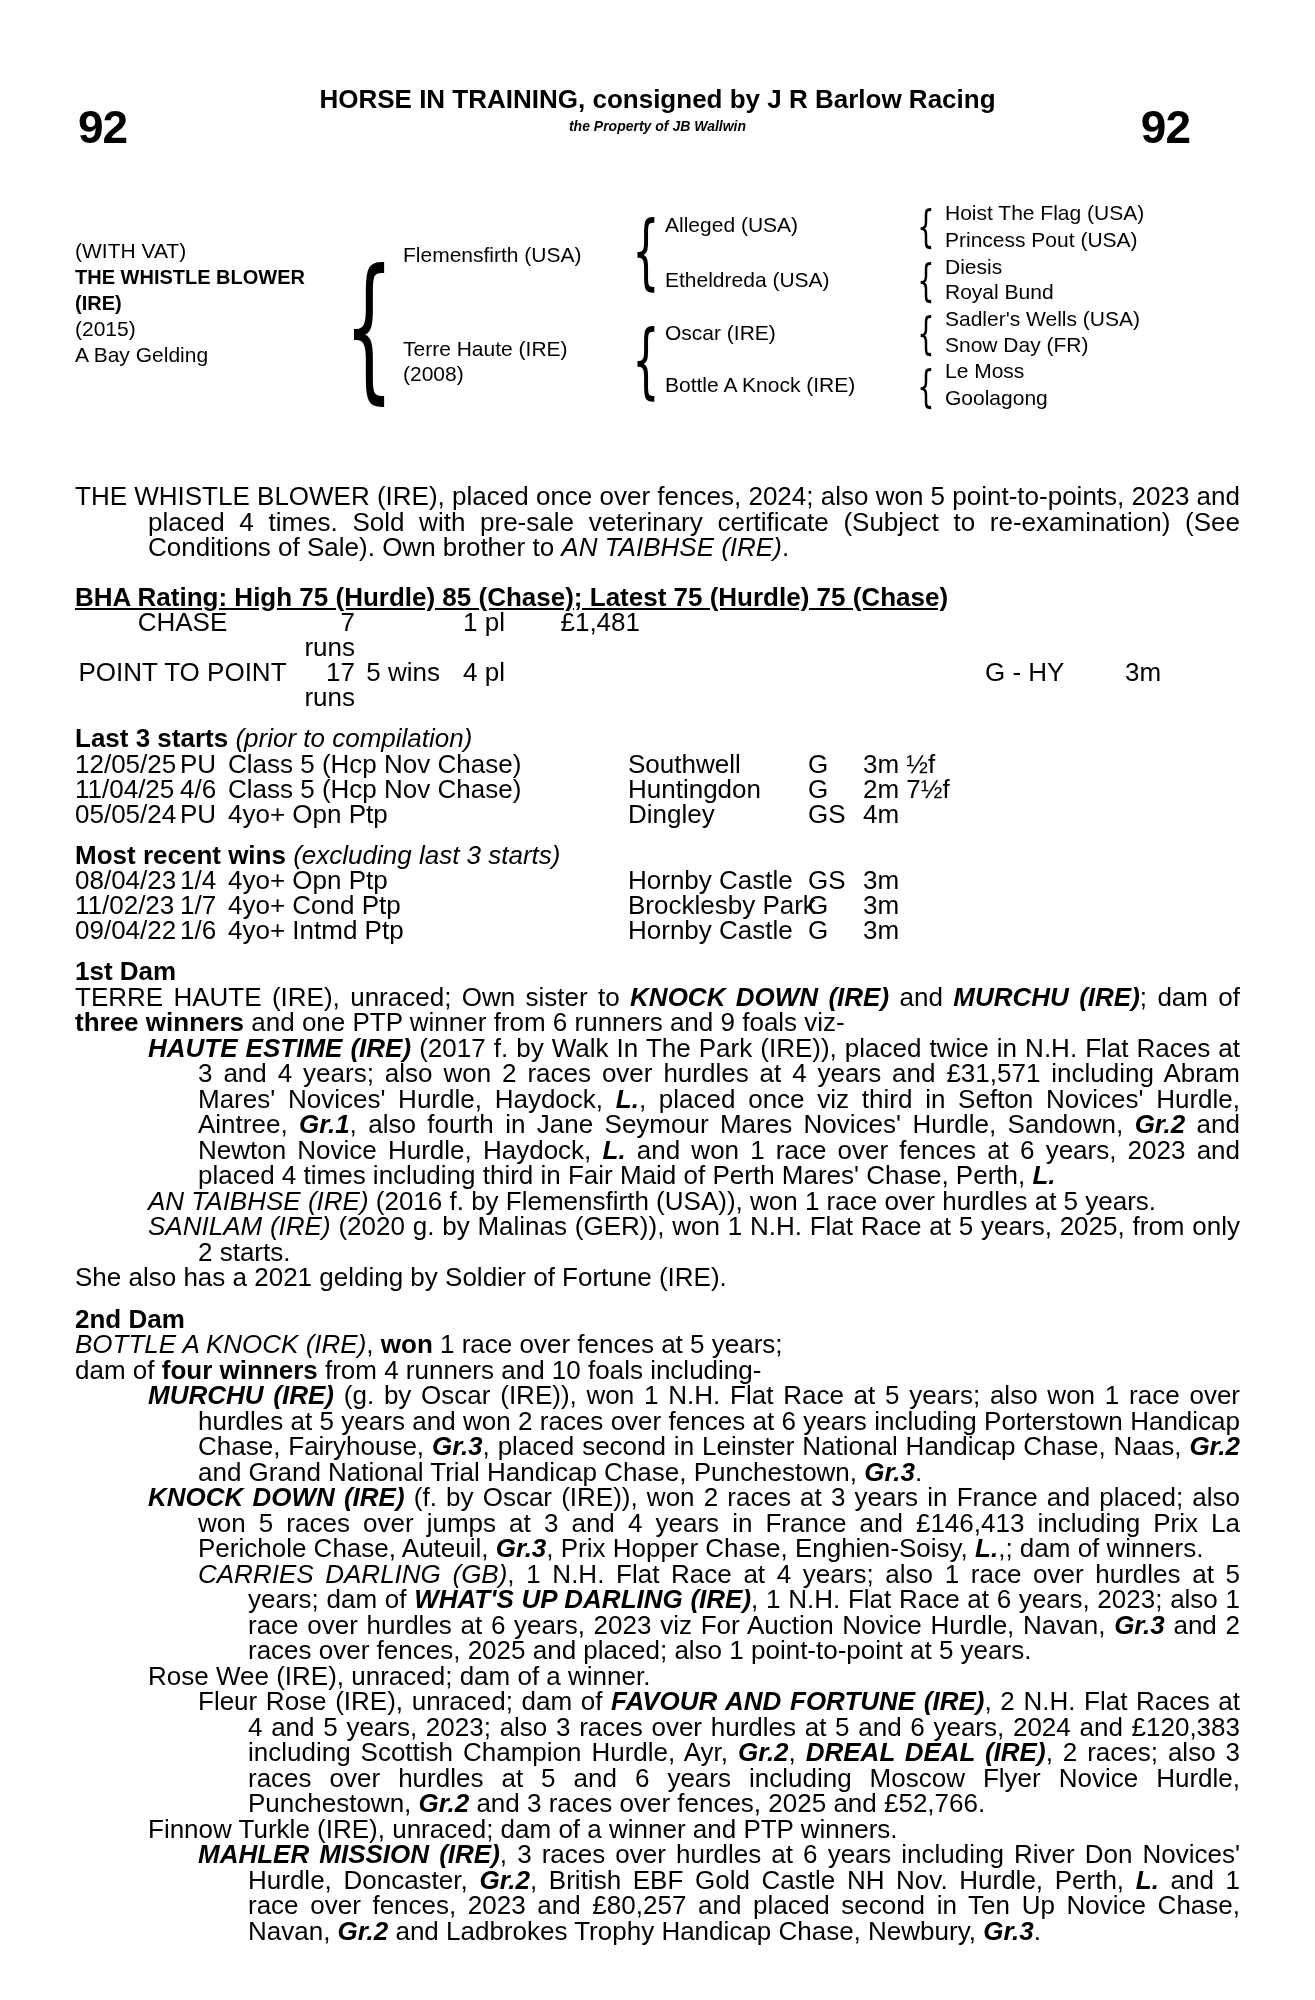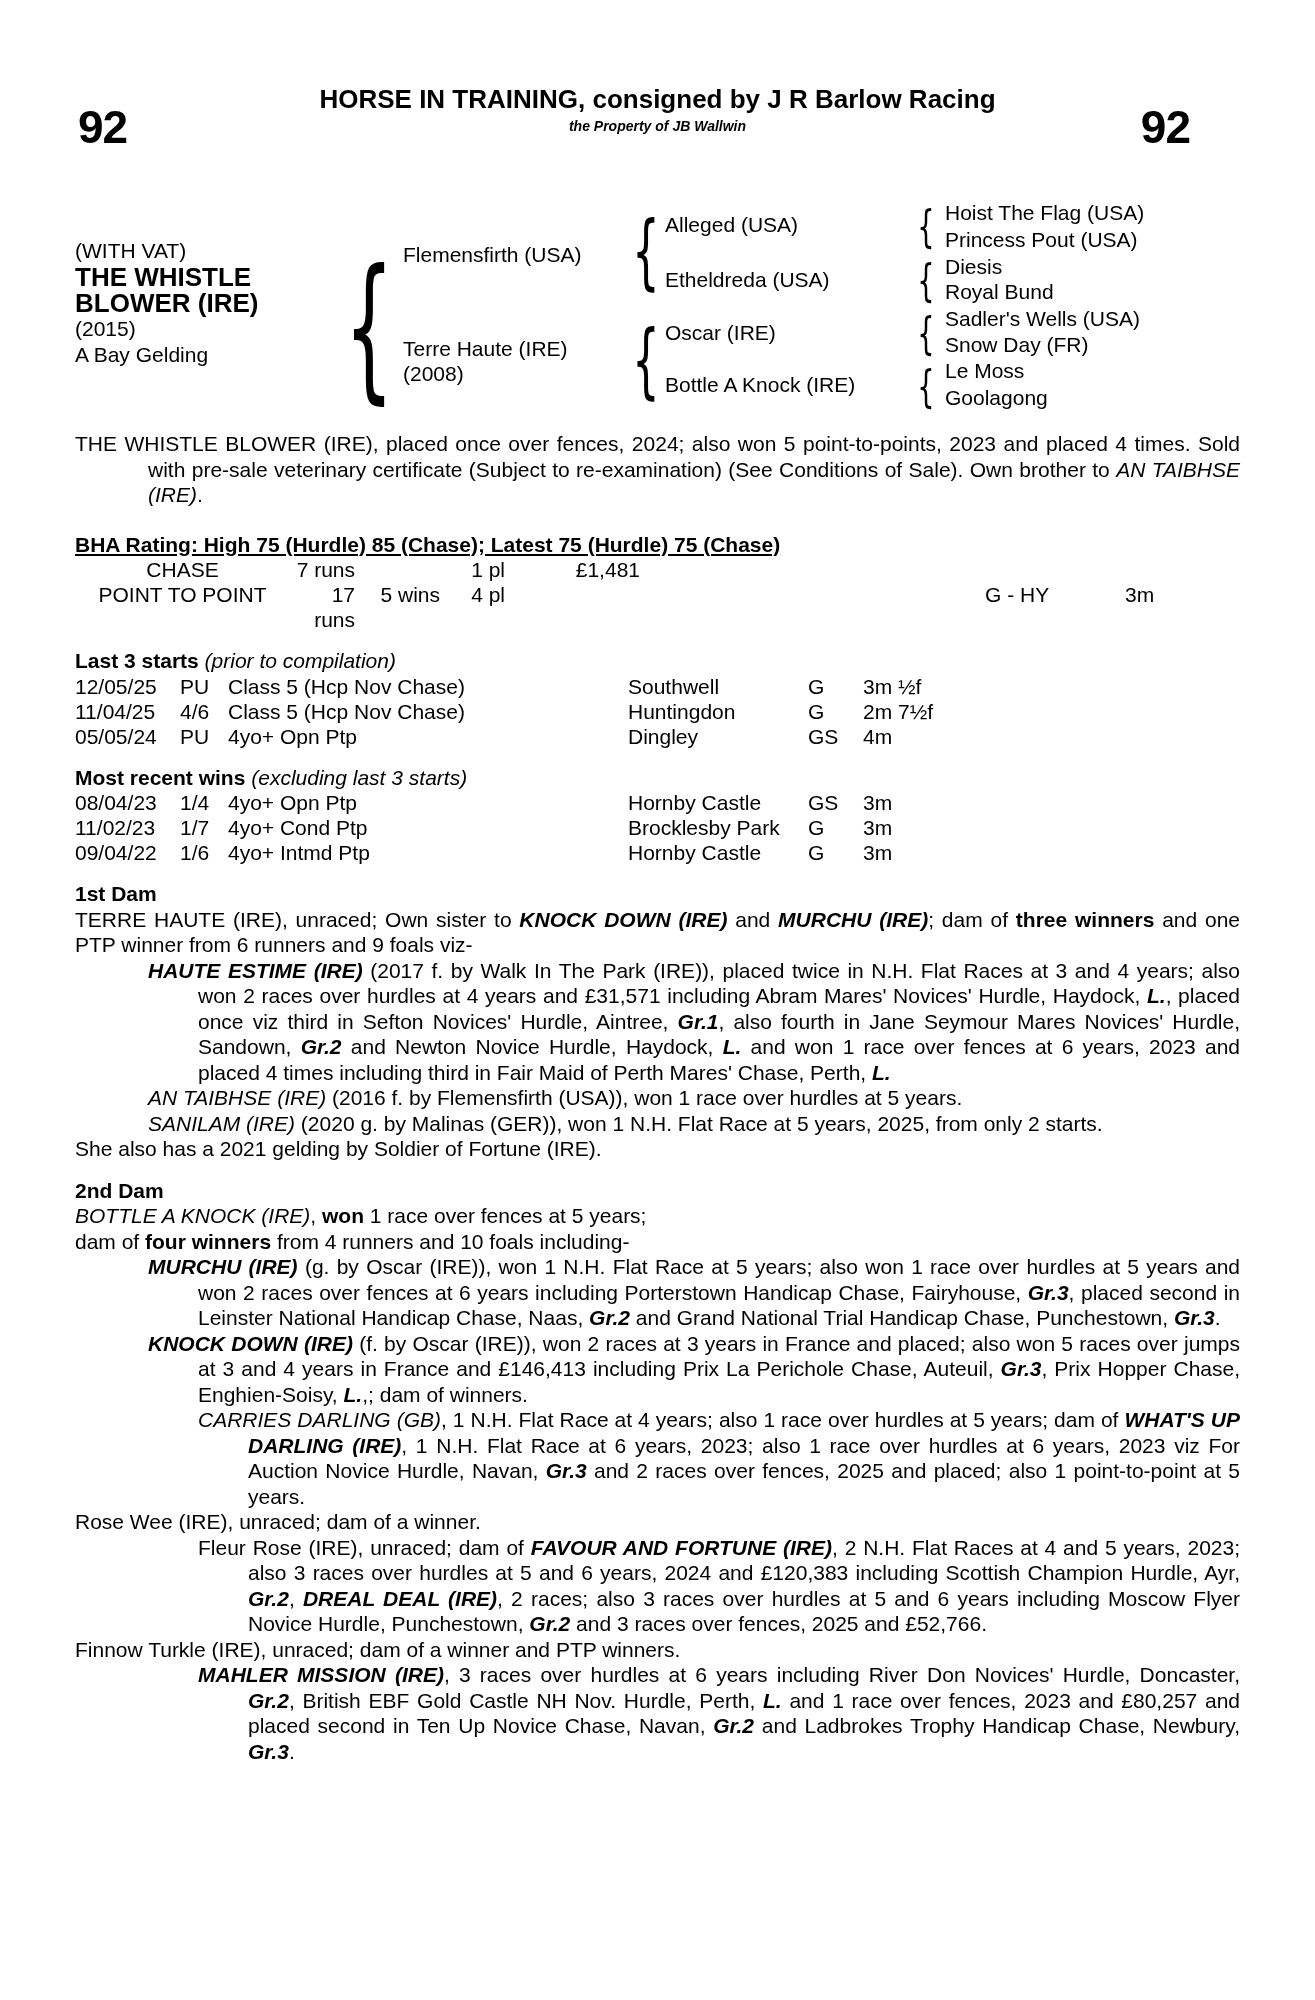--- a/index.html
+++ b/index.html
@@ -21,7 +21,7 @@
   .ped{position:absolute;top:205px;left:0;width:1315px;height:212px;font-size:21px;}
   .ped .abs{position:absolute;white-space:nowrap;}
   .ped-left{left:75px;top:33px;width:260px;line-height:26px;}
-  .ped-name{font-weight:bold;font-size:26px;line-height:26px;width:245px;white-space:normal;}
+  .ped-name{font-weight:bold;font-size:20px;line-height:26px;width:245px;white-space:normal;}
   .brace{position:absolute;display:flex;align-items:center;justify-content:center;
     font-family:"DejaVu Sans",sans-serif;font-weight:normal;}
   .brace>span{display:block;line-height:1;}

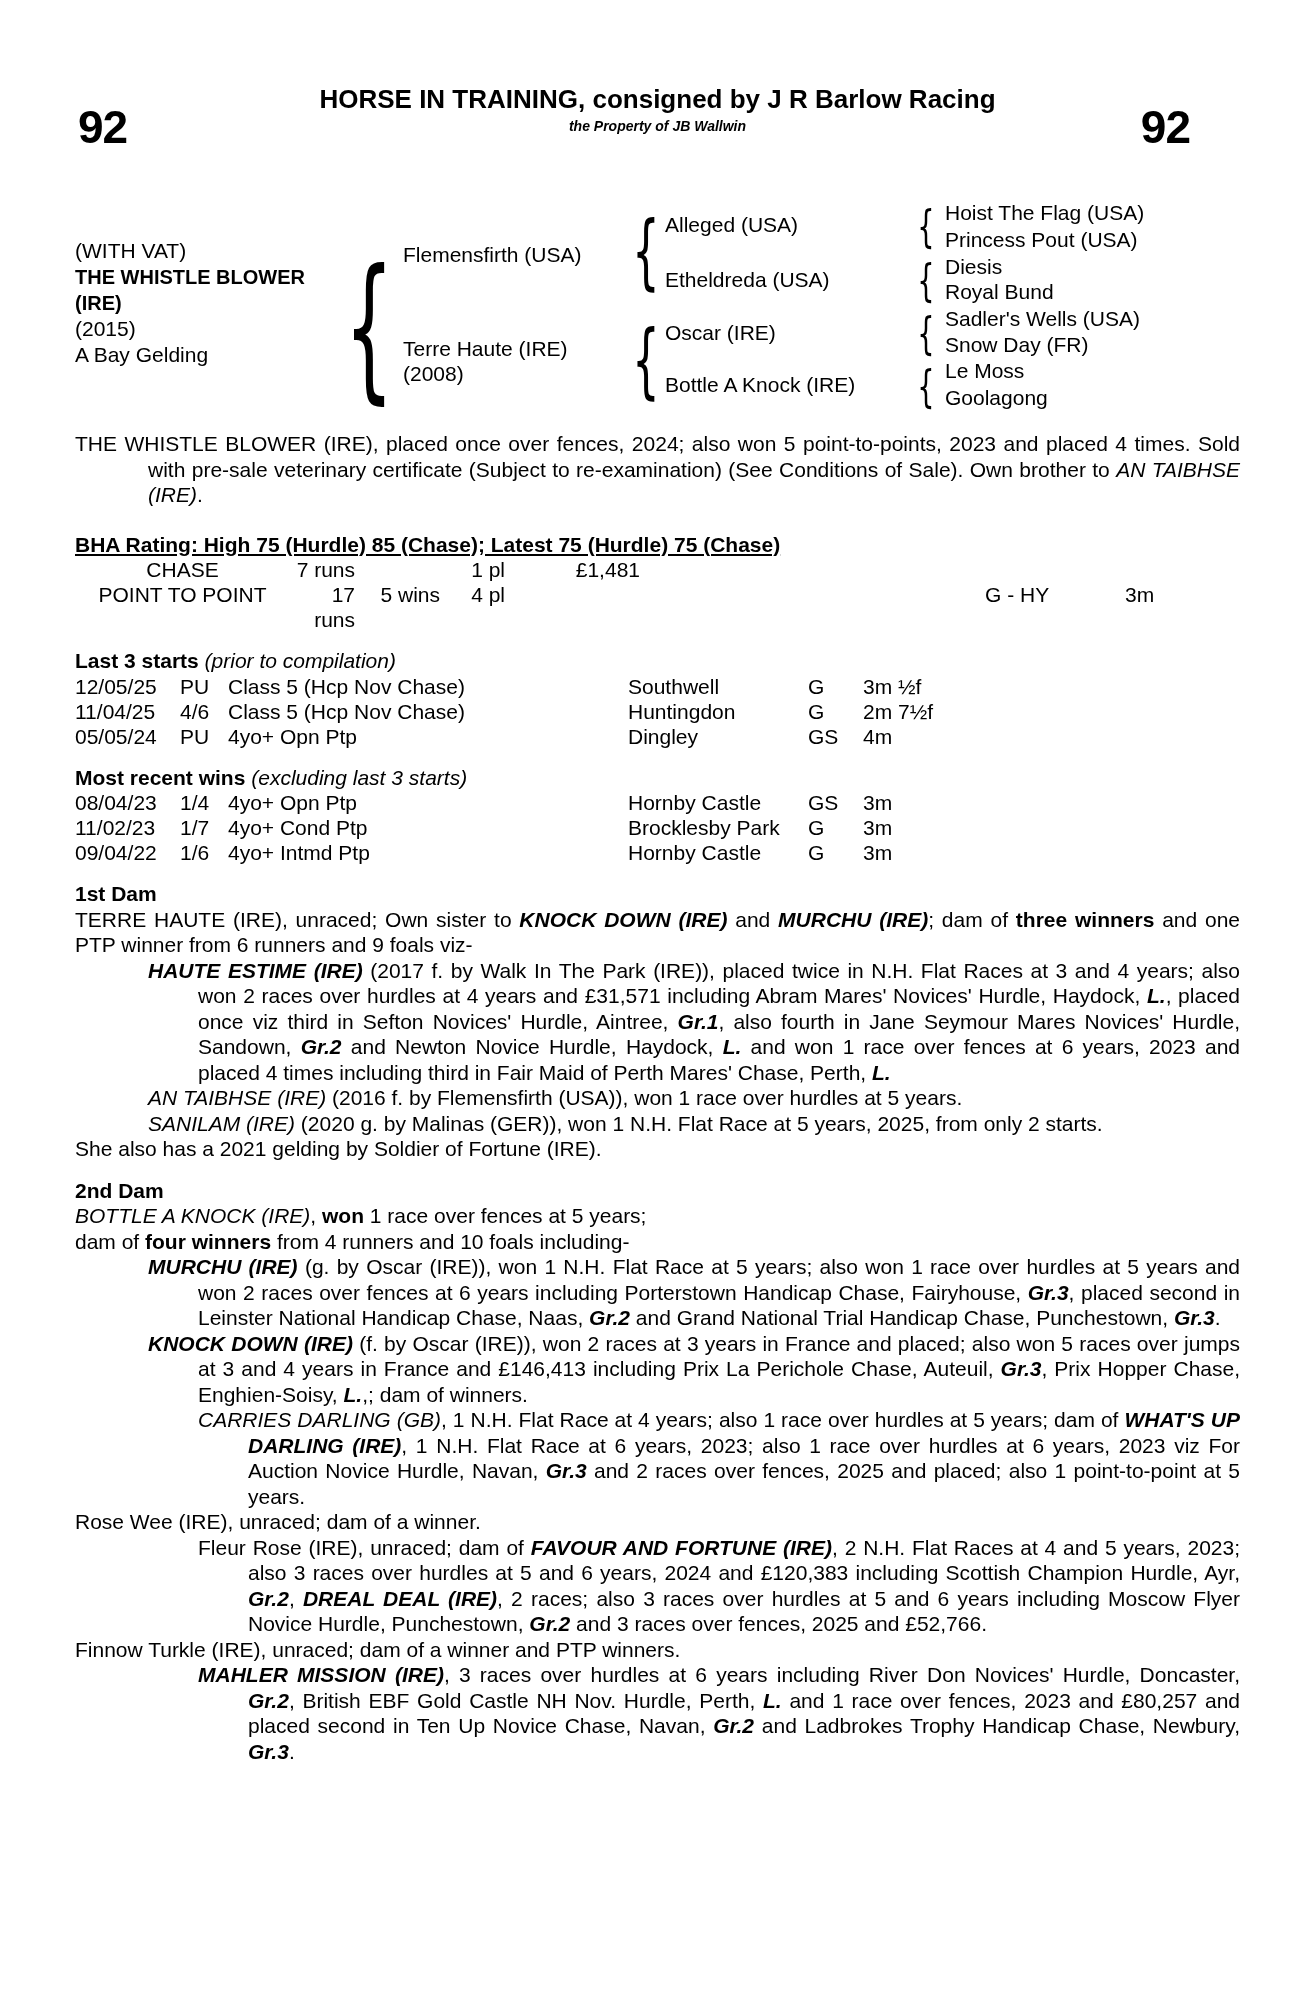--- a/index.html
+++ b/index.html
@@ -32,7 +32,7 @@
   .br-gg{left:915px;height:45px;width:22px;font-size:34px;}
   .br-gg>span{transform:scaleY(1.3) scaleX(0.8);}
   
-  .content{position:absolute;top:431px;left:75px;width:1165px;font-size:21px;line-height:25.5px;}
+  .content{position:absolute;top:484px;left:75px;width:1165px;font-size:26px;line-height:25.5px;}
   p{margin:0;text-align:justify;}
   .rs-b{font-weight:bold;}
   .rs-i{font-style:italic;}

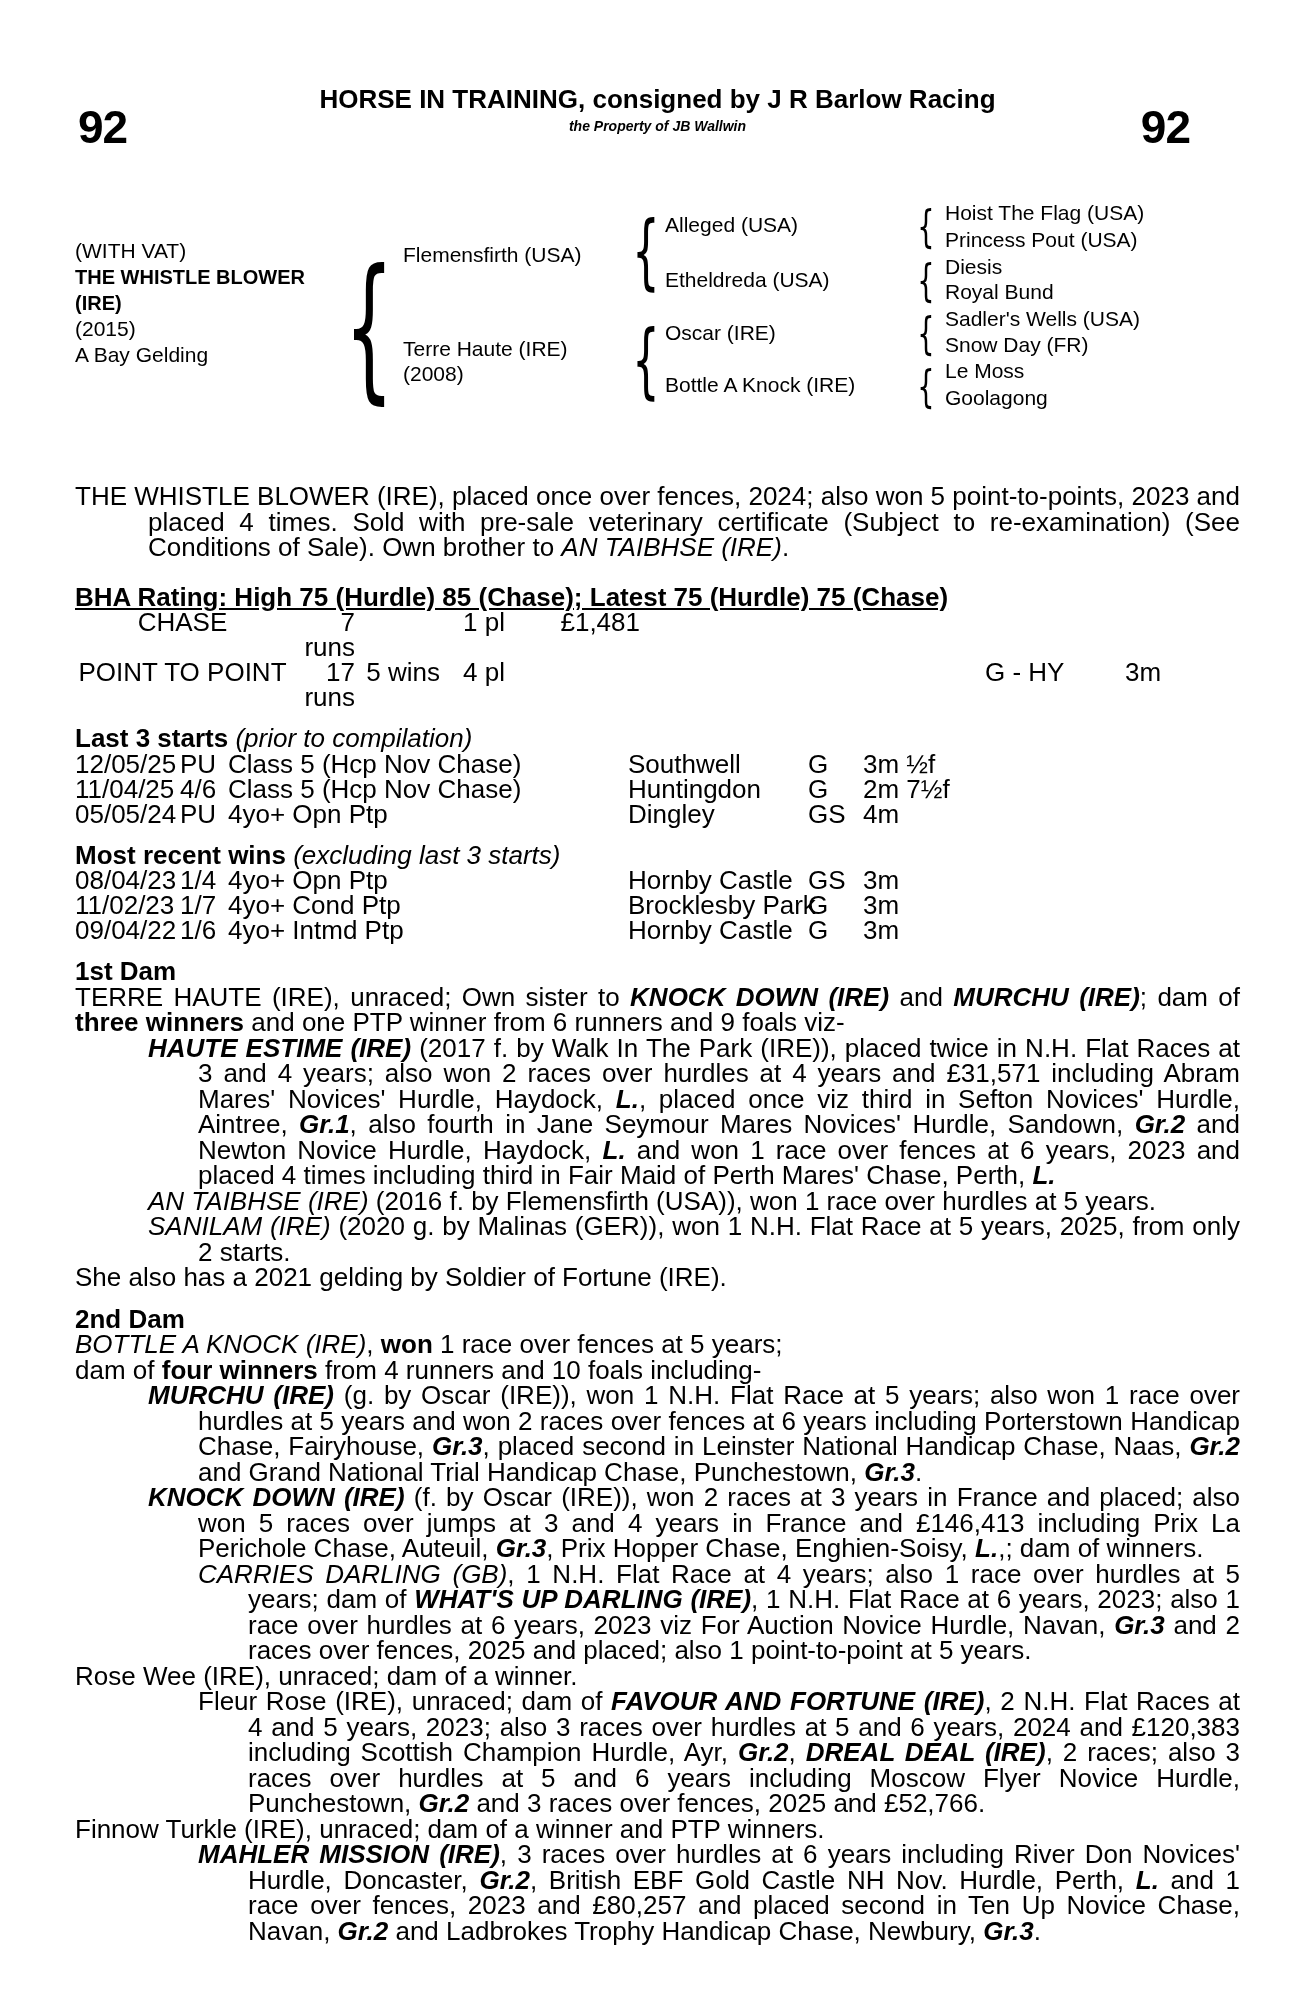--- a/index.html
+++ b/index.html
@@ -38,7 +38,7 @@
   .rs-i{font-style:italic;}
   .rs-bi{font-weight:bold;font-style:italic;}
   .p-hang0{padding-left:73px;text-indent:-73px;}
-  .p-l1{}
+  .p-l1{margin-left:73px;}
   .p-l1-hang{padding-left:123px;text-indent:-50px;}
   .p-l2-hang{padding-left:173px;text-indent:-50px;}
   .sec-head{font-weight:bold;}

